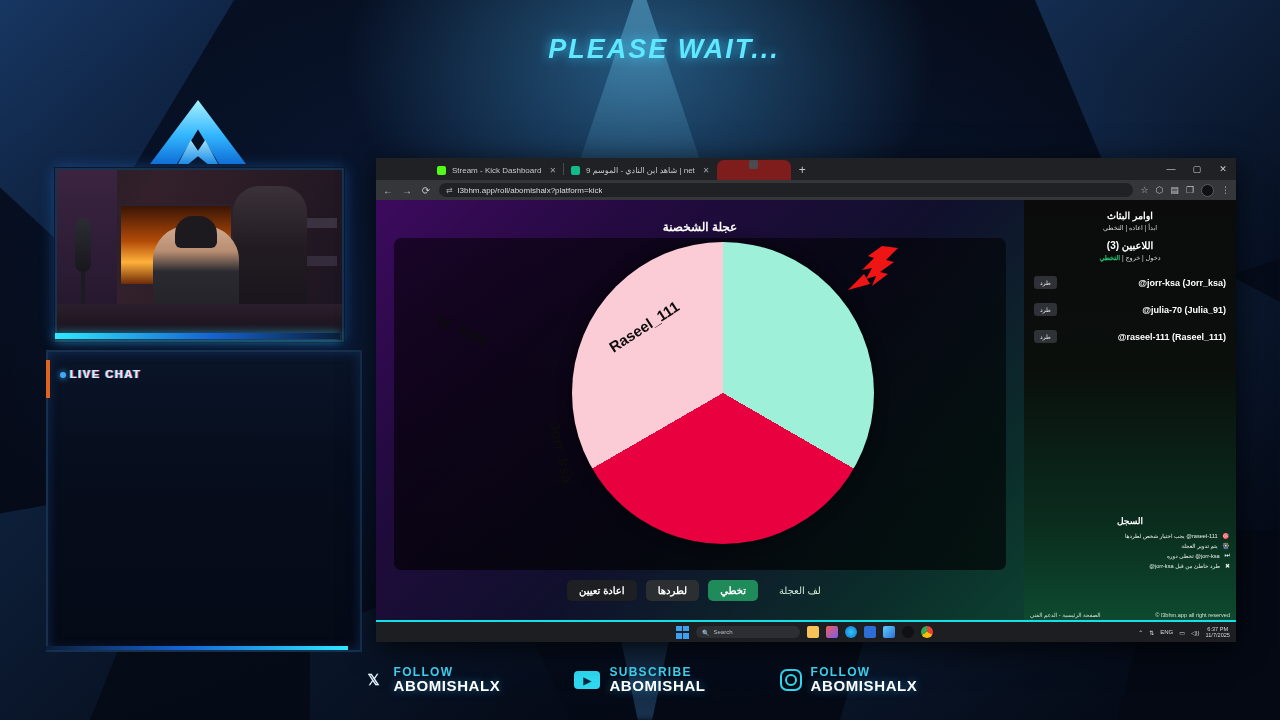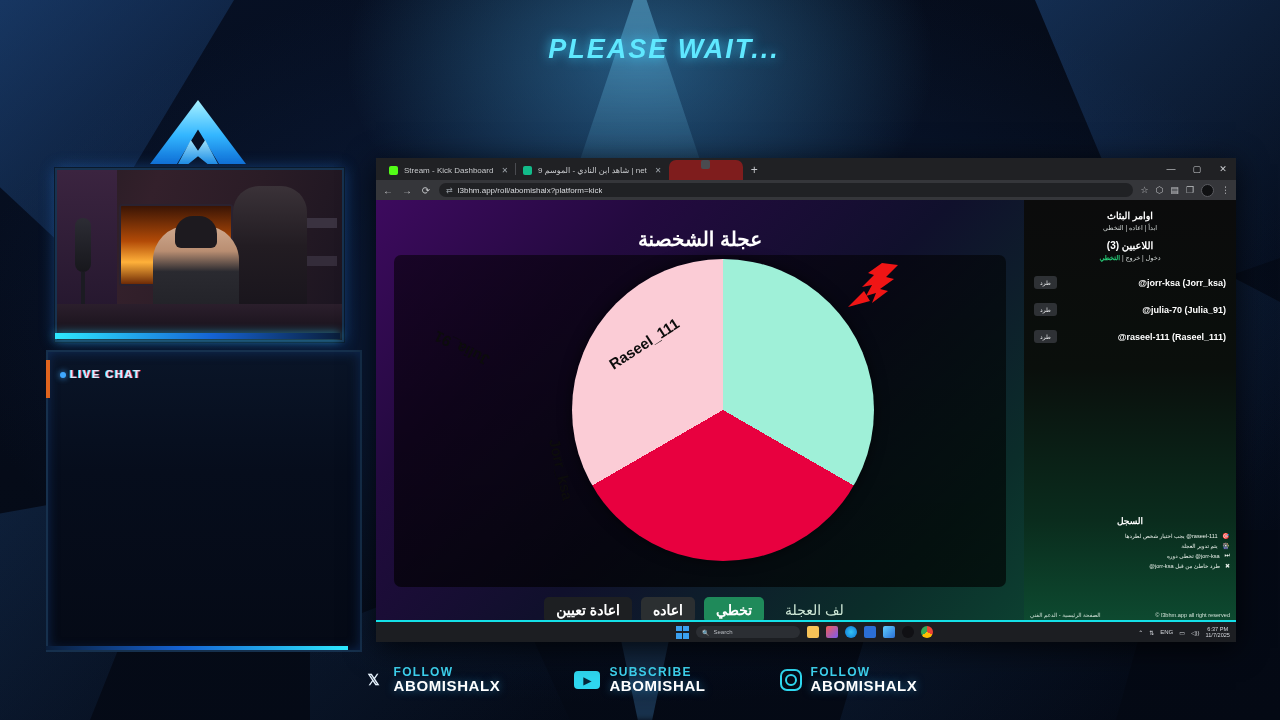--- a/index.html
+++ b/index.html
@@ -107,7 +107,7 @@
   
   #browser{position:absolute;left:376px;top:158px;width:860px;height:484px;background:#202124;
     box-shadow:0 6px 28px rgba(0,0,0,.75);overflow:hidden;}
-  #tabstrip{height:22px;background:#202124;display:flex;align-items:flex-end;padding-left:6px;position:relative;}
+  #tabstrip{height:22px;background:#202124;display:flex;align-items:flex-end;padding-left:6px;position:relative;margin-left:48px;}
   .tab{height:20px;display:flex;align-items:center;gap:6px;padding:0 7px;border-radius:7px 7px 0 0;
     font-size:8px;color:#c6c8cb;max-width:150px;overflow:hidden;white-space:nowrap;position:relative;}
   .tab.active{background:#7f1d1d;color:#f1f3f4;flex-direction:column;}

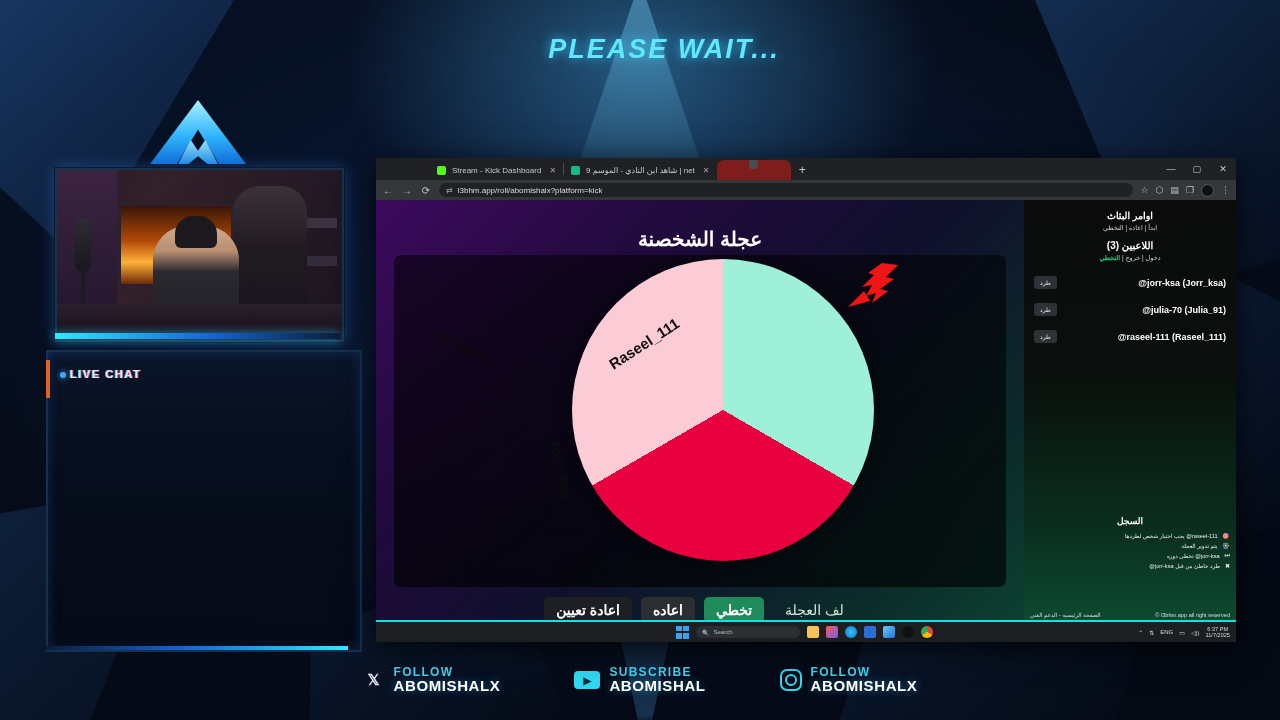--- a/index.html
+++ b/index.html
@@ -134,7 +134,7 @@
   #page{position:absolute;left:0;top:42px;width:860px;height:422px;display:flex;
     background:linear-gradient(135deg,#3d0a5e 0%,#230a3f 22%,#10102c 45%,#0b2d2a 70%,#0d4633 88%,#0f5c3c 100%);}
   #wheel-area{flex:1;position:relative;padding:8px 14px 0 14px;}
-  #wheel-title{text-align:center;color:#fff;font-size:20px;font-weight:bold;margin:19px 0 4px;direction:rtl;}
+  #wheel-title{text-align:center;color:#fff;font-size:12px;font-weight:bold;margin:12px 0 4px;direction:rtl;}
   #wheel-stage{position:relative;width:612px;height:332px;margin:0 auto;border-radius:7px;
     background:linear-gradient(180deg,rgba(0,0,0,.55),rgba(0,0,0,.66));}
   #pie{position:absolute;left:178px;top:4px;width:302px;height:302px;border-radius:50%;

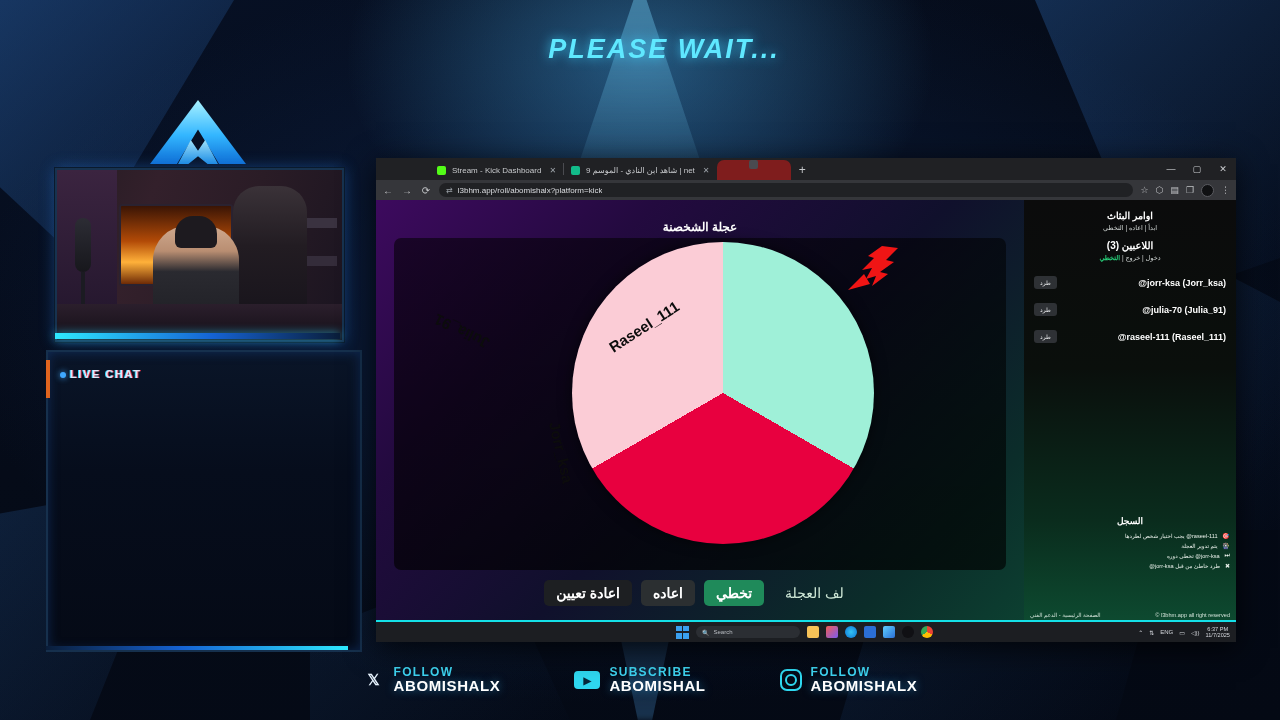--- a/index.html
+++ b/index.html
@@ -160,7 +160,7 @@
     font-size:6.5px;color:#242428;display:flex;align-items:center;justify-content:center;}
 
   #wheel-buttons{display:flex;align-items:center;justify-content:center;gap:9px;margin-top:10px;direction:rtl;}
-  .wbtn{font-size:14px;font-weight:bold;padding:5px 12px;border-radius:5px;color:#fff;}
+  .wbtn{font-size:10px;font-weight:bold;padding:5px 12px;border-radius:5px;color:#fff;}
   .wbtn.spin{background:transparent;color:#cfe8d7;font-weight:normal;}
   .wbtn.skip{background:#1f8a5a;}
   .wbtn.add{background:#2b2f31;}

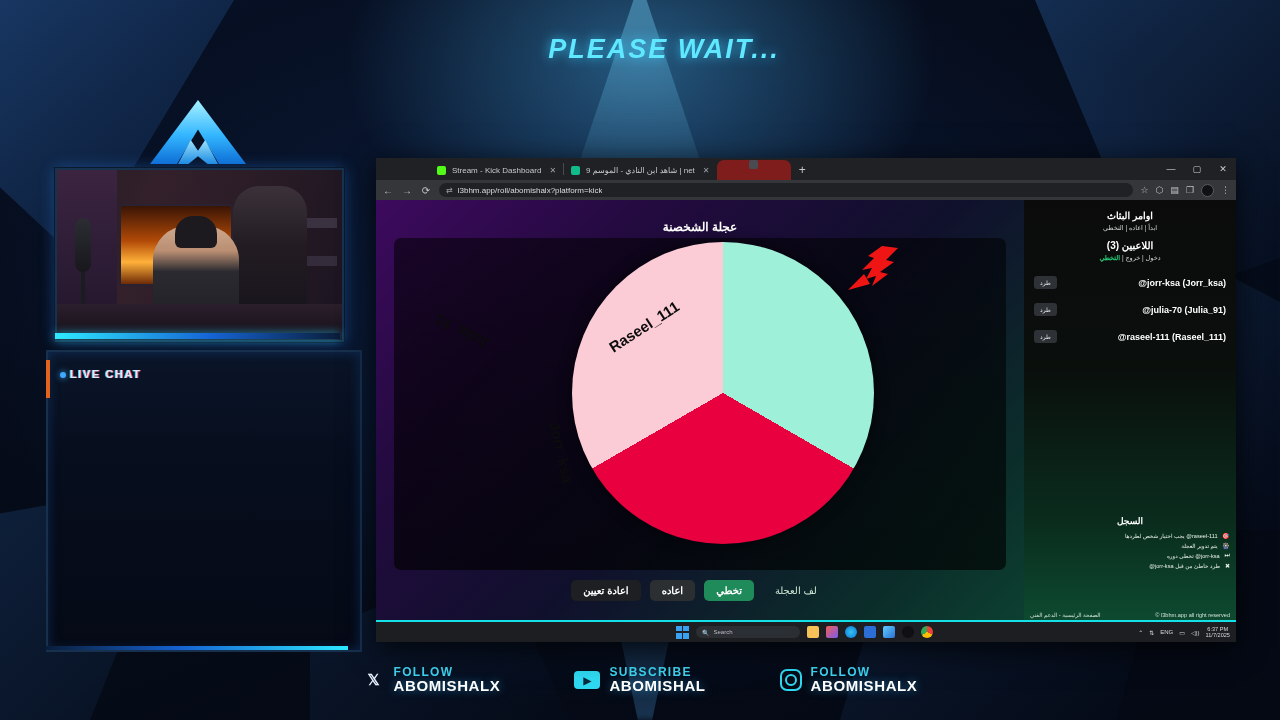--- a/index.html
+++ b/index.html
@@ -333,7 +333,7 @@
           <span>لف العجلة</span>
         </div>
         <div class="wbtn skip">تخطي</div>
-        <div class="wbtn add">اعاده</div>
+        <div class="wbtn add">لطردها</div>
         <div class="wbtn reset">اعادة تعيين</div>
       </div>
     </div>

